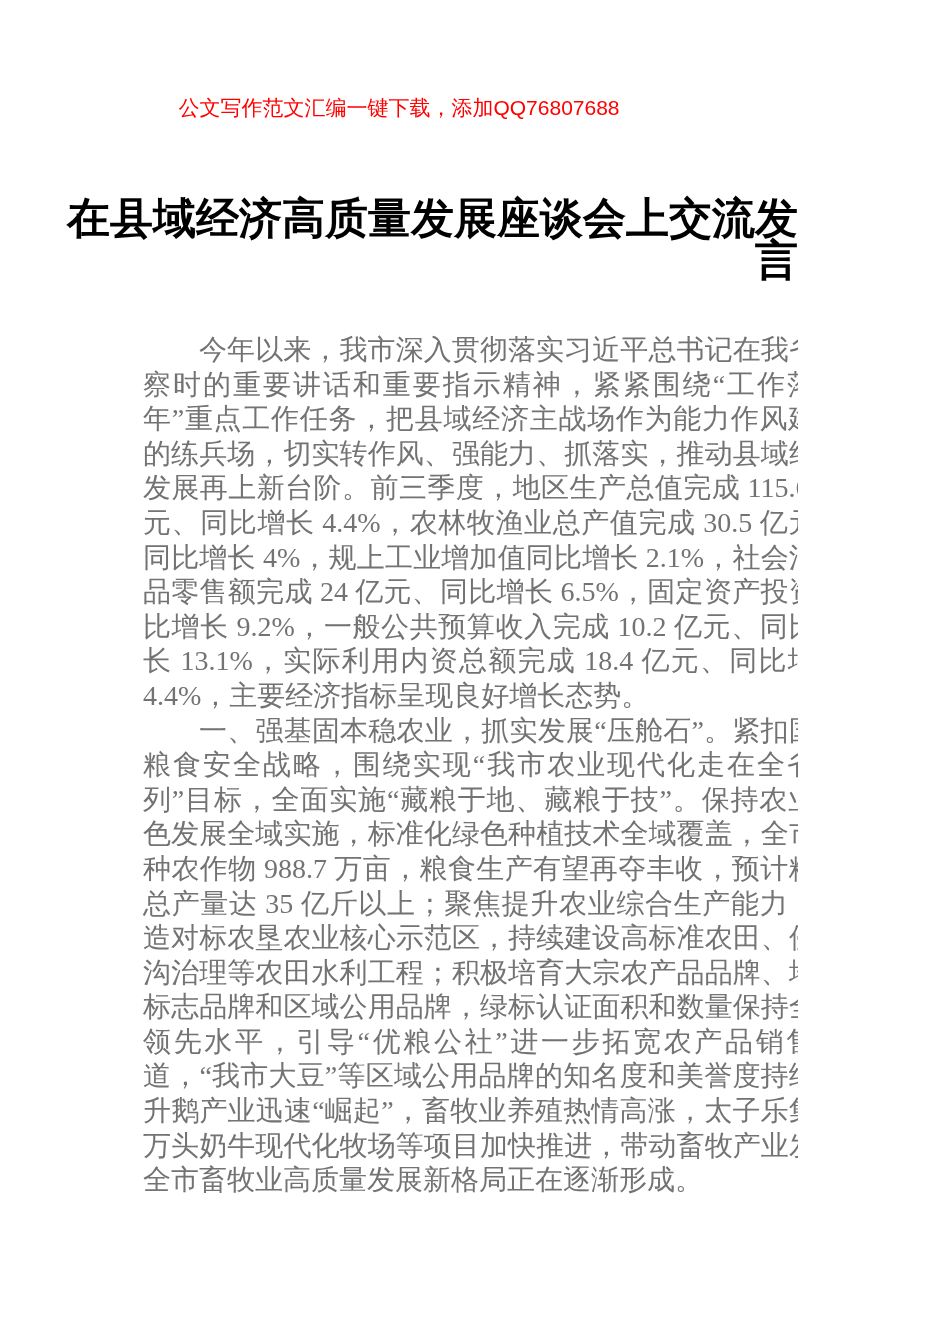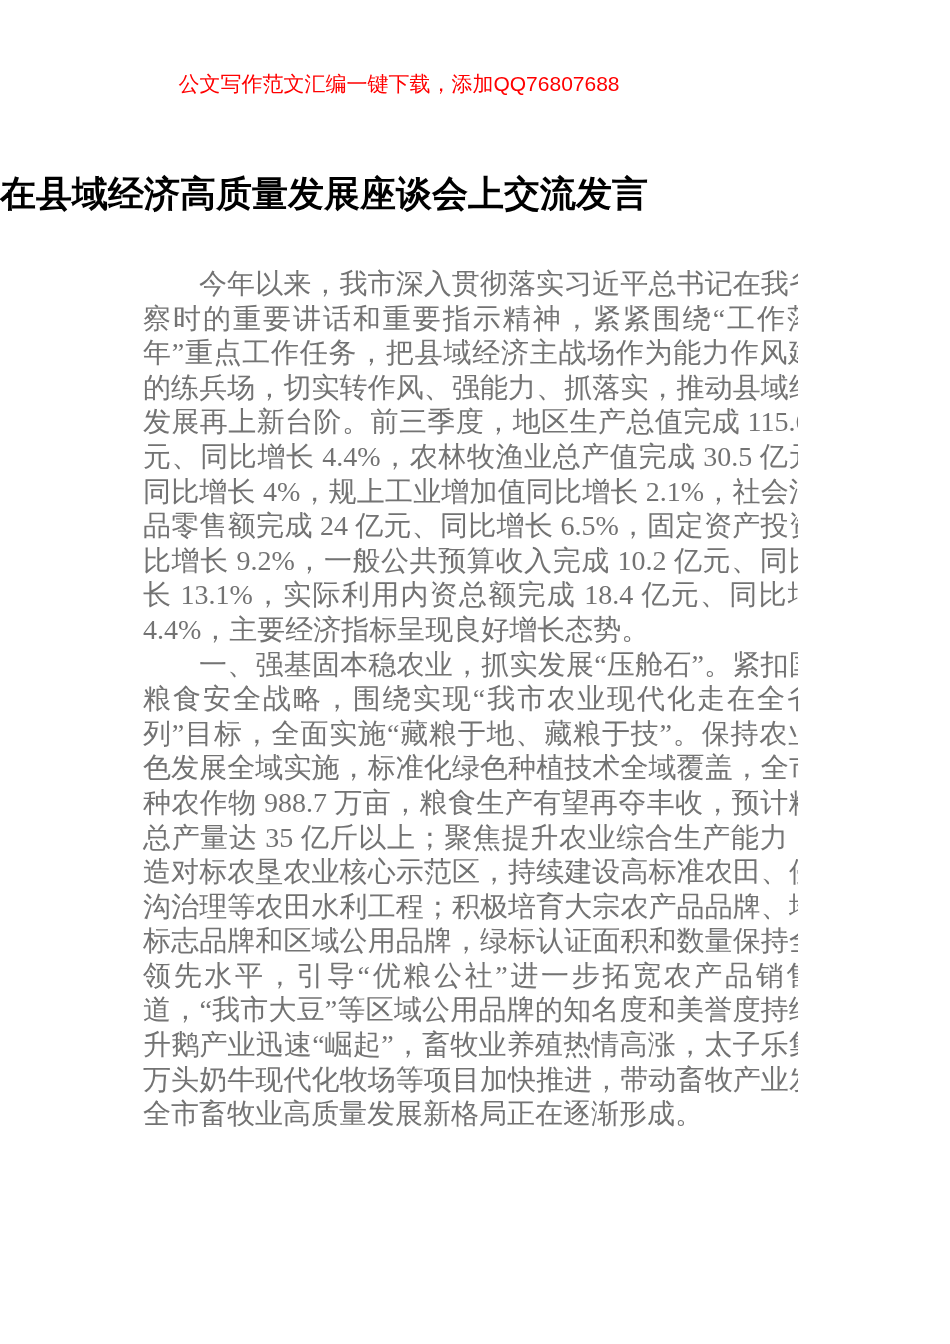--- a/index.html
+++ b/index.html
@@ -16,7 +16,7 @@
     background: #ffffff;
     overflow: hidden;
     box-sizing: border-box;
-    padding-top: 71px;
+    padding-top: 95px;
   }
   .notice {
     text-align: center;

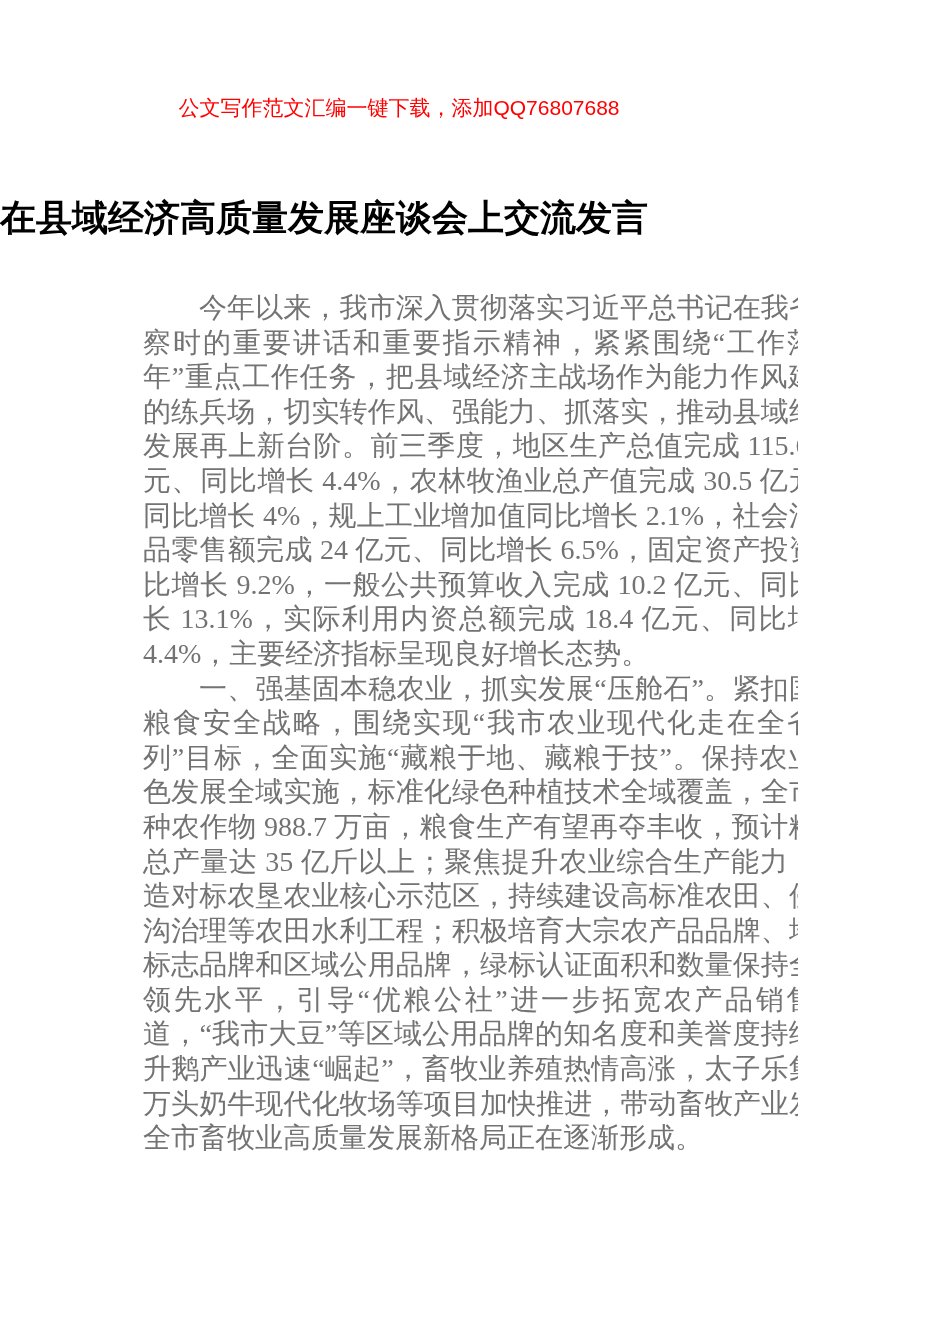--- a/index.html
+++ b/index.html
@@ -28,12 +28,13 @@
   }
   .doc-title {
     margin-top: 76px;
-    text-align: left;
+    text-align: right;
     color: #000000;
-    font-size: 36px;
+    font-size: 43px;
     line-height: 42px;
     font-weight: 700;
     font-family: "Liberation Sans", sans-serif;
+    margin-left: 39px;
   }
   .content {
     width: 702px;

